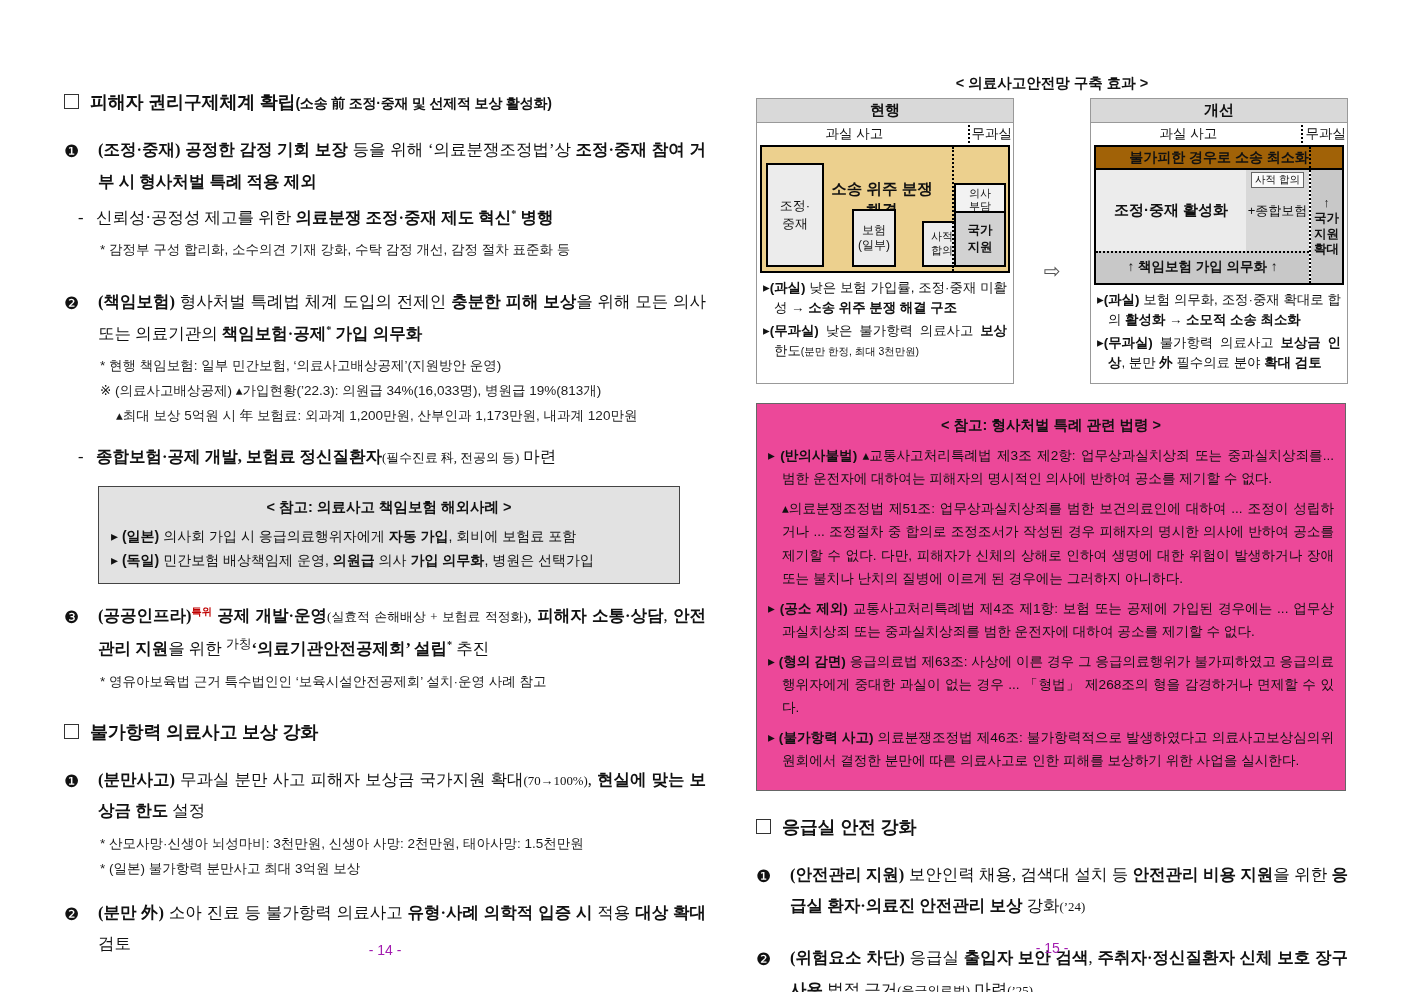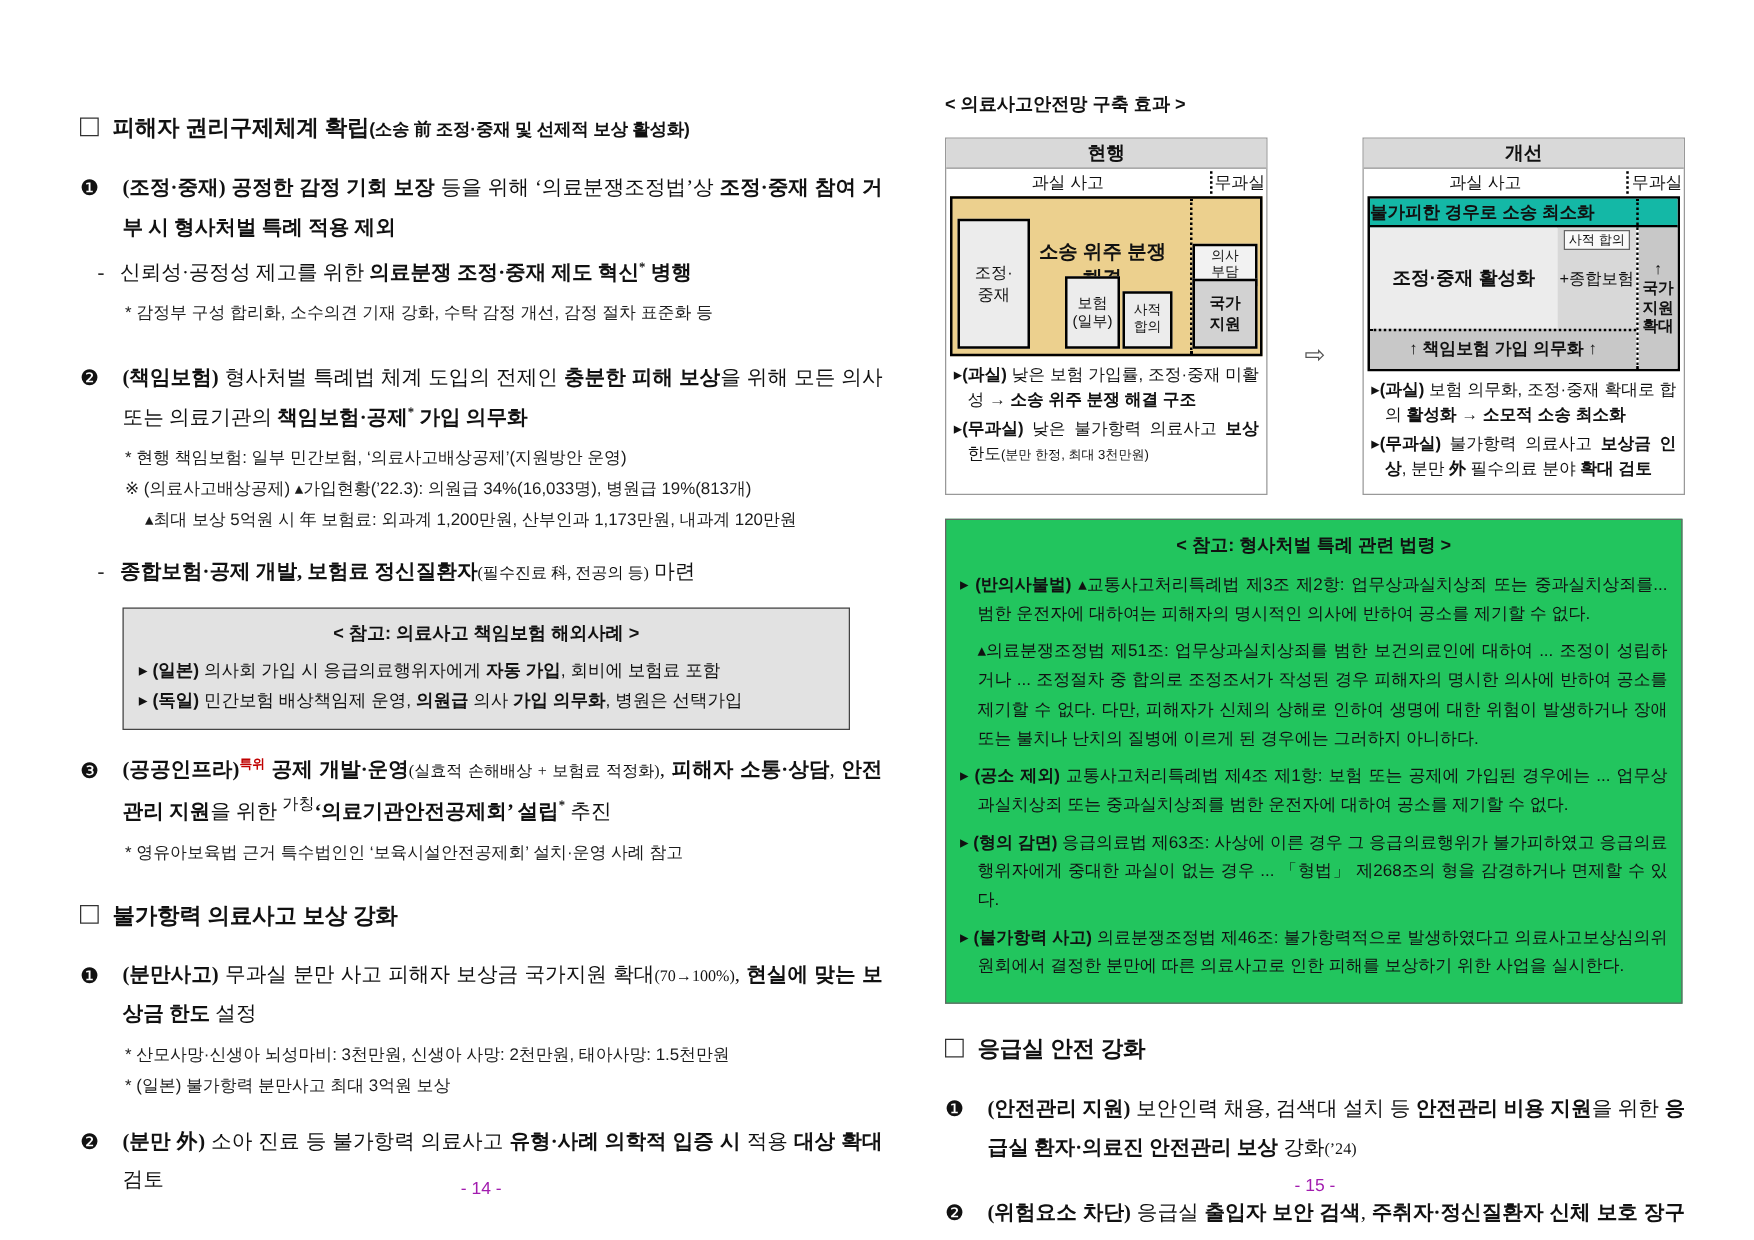--- a/index.html
+++ b/index.html
@@ -45,7 +45,7 @@
   .legal-sub{margin-left:14px;margin-bottom:7px;text-align:justify;}
 
   
-  .effects-title{font-size:14.5px;font-weight:bold;margin-bottom:17px;}
+  .effects-title{text-align:center;font-size:14.5px;font-weight:bold;margin-bottom:5px;}
   .diagram-row{display:flex;align-items:stretch;justify-content:space-between;}
   .diagram-box{width:256px;border:1px solid #999;background:#fff;}
   .dg-header{background:#d9d9d9;border-bottom:1px solid #999;text-align:center;font-weight:bold;

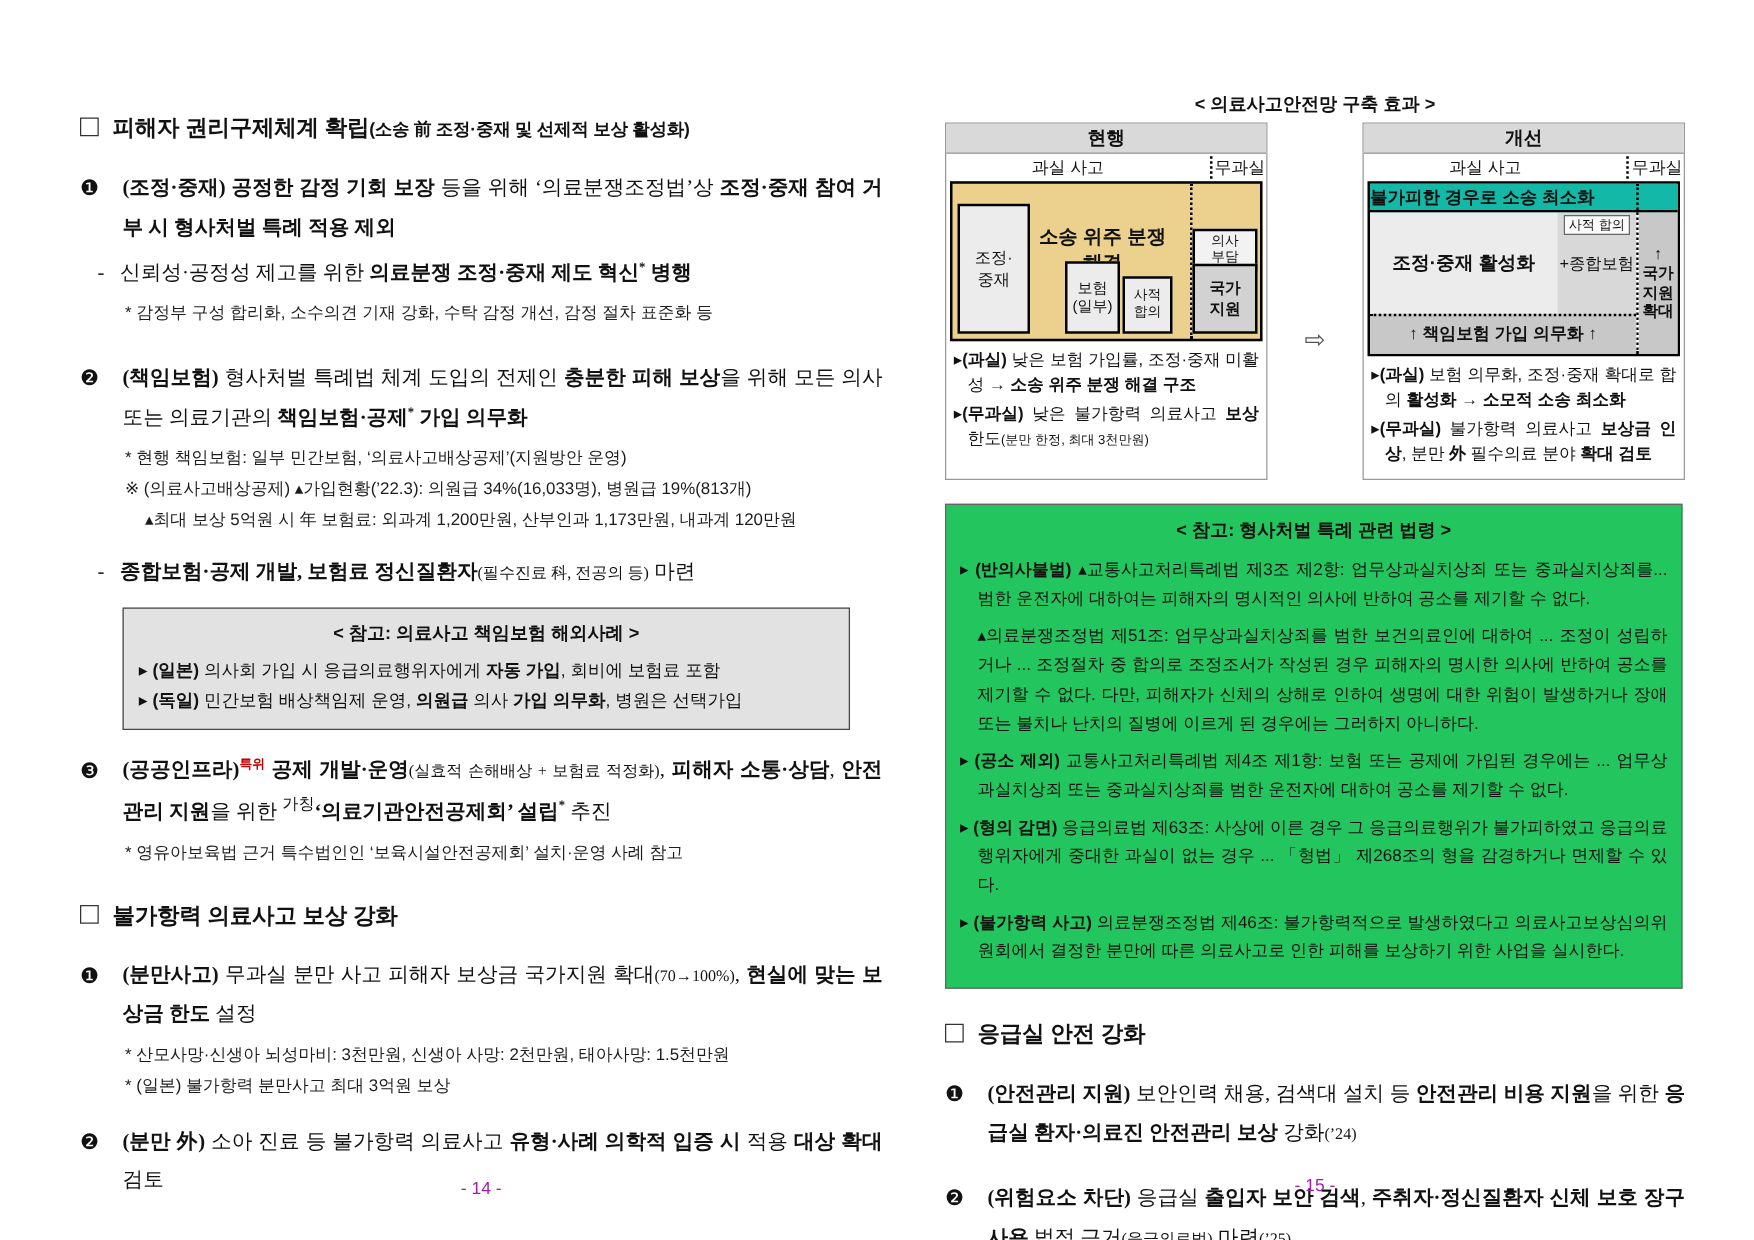--- a/index.html
+++ b/index.html
@@ -67,8 +67,8 @@
   .cur-state{right:2px;bottom:4px;width:48px;height:52px;font-size:12.5px;font-weight:bold;background:#d2d2d2;}
 
   .chart-imp{position:relative;height:136px;margin:0 3px;border:2px solid #000;background:#fff;}
-  .imp-banner{position:absolute;left:0;right:0;top:0;height:21px;background:#14b8a6;border-bottom:2px solid #000;
-              font-weight:bold;font-size:14px;line-height:21px;}
+  .imp-banner{position:absolute;left:0;right:0;top:0;height:21px;background:#a16207;border-bottom:2px solid #000;
+              text-align:center;font-weight:bold;font-size:14px;line-height:21px;}
   .imp-main{position:absolute;left:0;top:23px;width:150px;bottom:32px;background:#ececec;display:flex;
             align-items:center;justify-content:center;font-weight:bold;font-size:15px;}
   .imp-plus{position:absolute;left:150px;top:23px;width:63px;bottom:32px;background:#d8d8d8;display:flex;

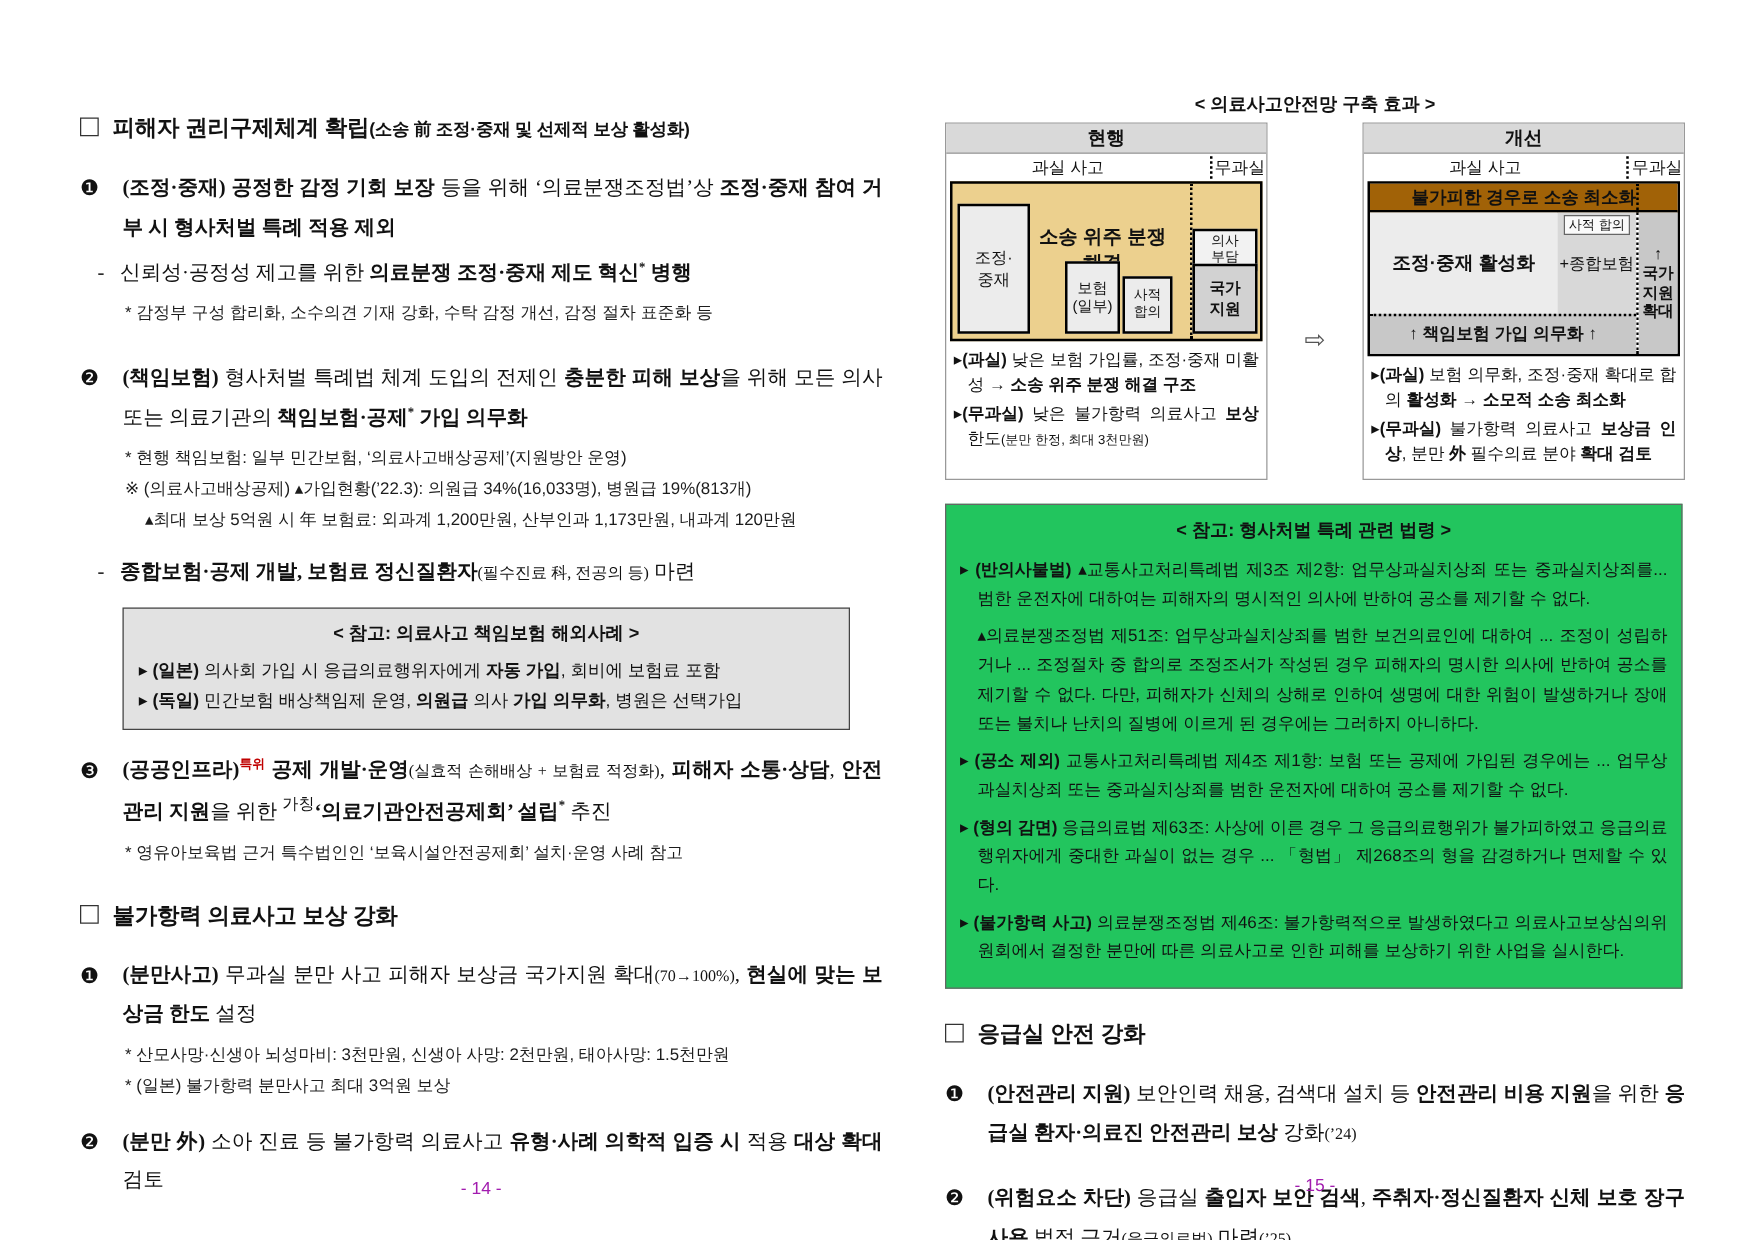--- a/index.html
+++ b/index.html
@@ -61,7 +61,7 @@
   .cur-mediation{left:4px;top:16px;bottom:4px;width:54px;font-size:13px;}
   .cur-main{position:absolute;left:62px;right:68px;top:32px;text-align:center;font-weight:bold;font-size:15.5px;}
   .cur-insurance{left:90px;bottom:4px;width:40px;height:54px;font-size:12px;line-height:1.25;}
-  .cur-settlement{left:136px;bottom:4px;width:36px;height:42px;font-size:11px;line-height:1.25;}
+  .cur-settlement{left:160px;bottom:4px;width:36px;height:42px;font-size:11px;line-height:1.25;}
   .cur-dotline{position:absolute;left:190px;top:0;bottom:0;border-left:2px dotted #000;}
   .cur-doctor{right:2px;top:36px;width:48px;height:30px;font-size:11px;line-height:1.2;background:#f2f2f2;}
   .cur-state{right:2px;bottom:4px;width:48px;height:52px;font-size:12.5px;font-weight:bold;background:#d2d2d2;}

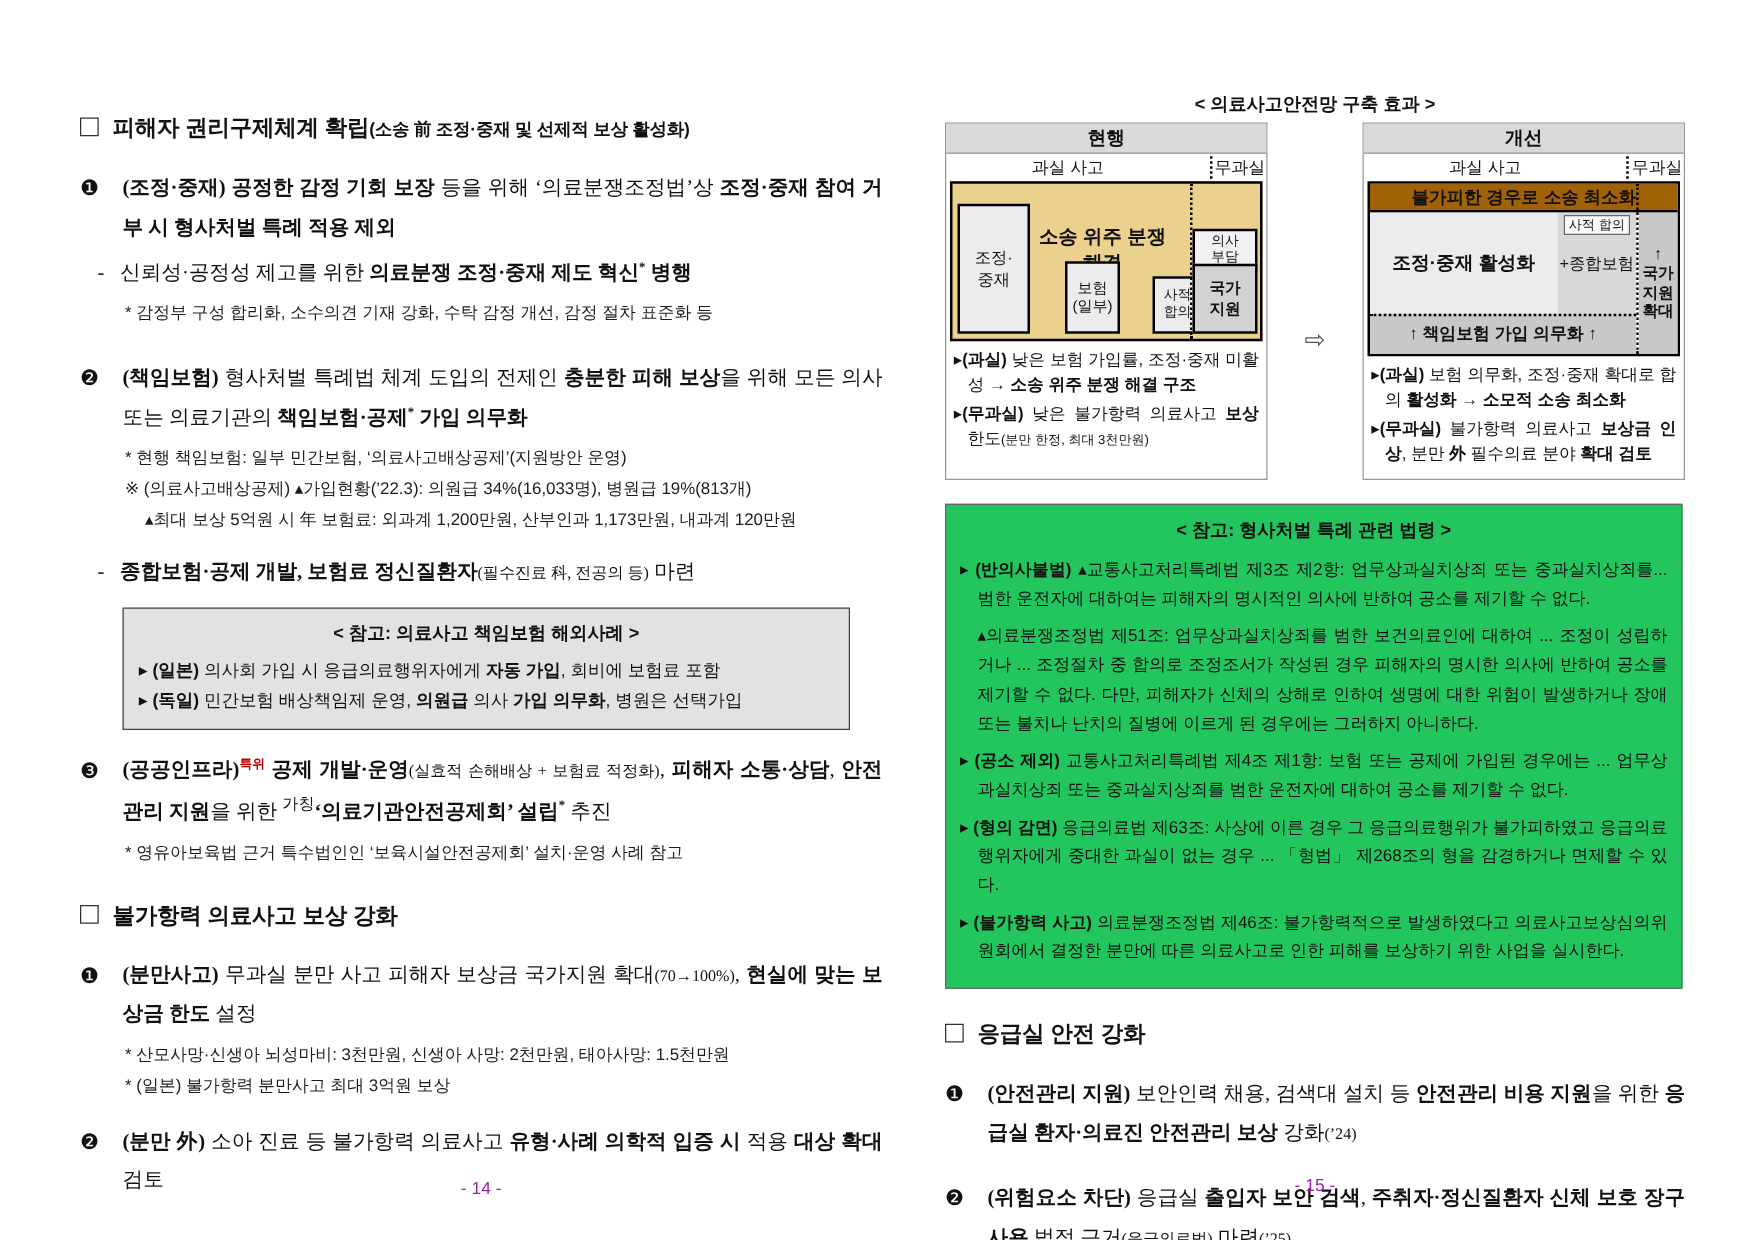--- a/index.html
+++ b/index.html
@@ -38,7 +38,7 @@
   .refbox .rb-title{text-align:center;font-weight:bold;font-size:14.5px;margin-bottom:4px;}
   .refbox .rb-line{padding-left:14px;text-indent:-14px;}
 
-  .legalbox{width:566px;background:#22c55e;border:1.5px solid #666;
+  .legalbox{width:566px;background:#ec4899;border:1.5px solid #666;
           padding:9px 11px 10px;font-size:13.6px;line-height:1.7;margin-bottom:24px;}
   .legalbox .rb-title{text-align:center;font-weight:bold;font-size:14.5px;margin-bottom:6px;}
   .legal-par{padding-left:14px;text-indent:-14px;margin-bottom:7px;text-align:justify;}

